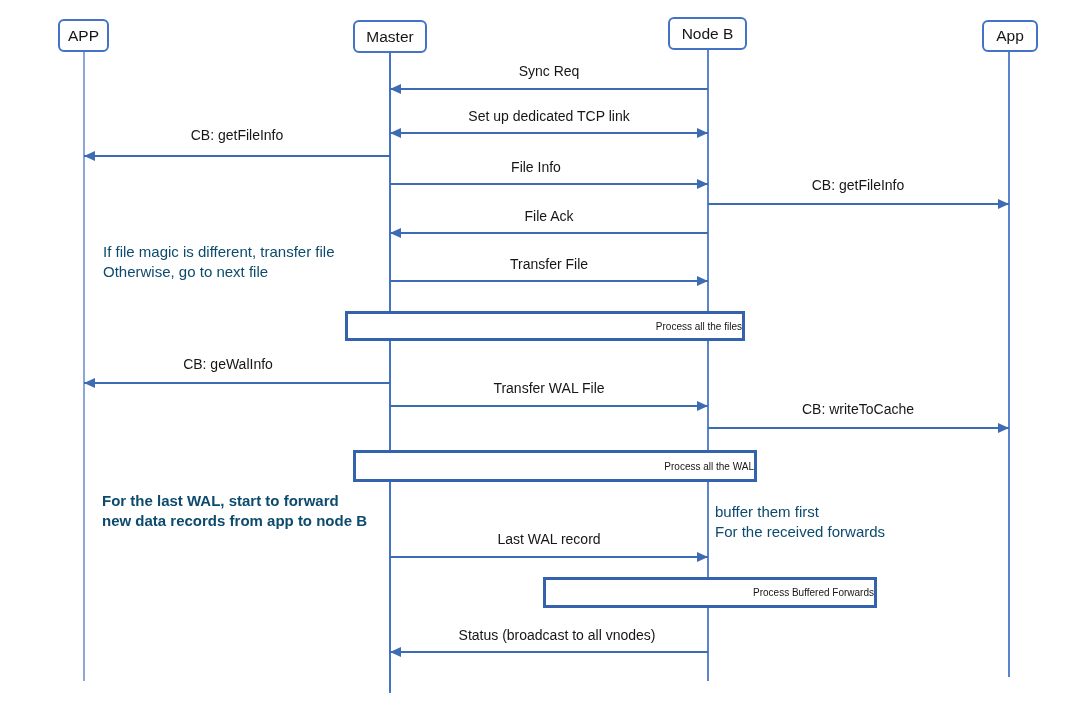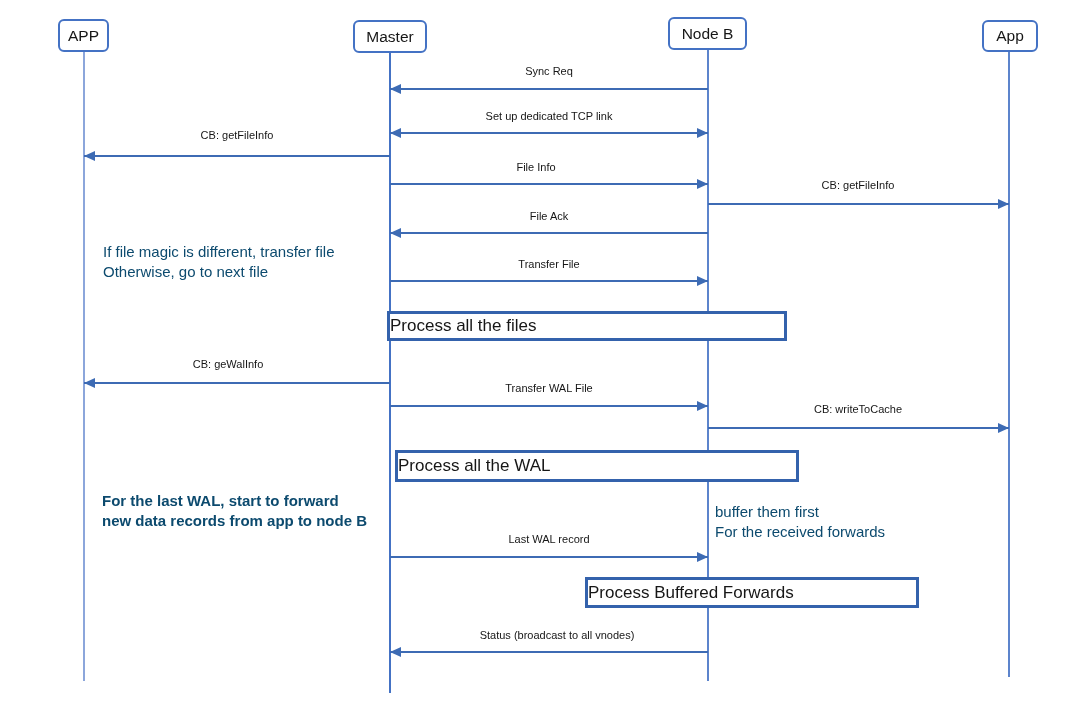--- a/index.html
+++ b/index.html
@@ -50,7 +50,7 @@
     position: absolute;
     transform: translate(-50%, -50%);
     white-space: nowrap;
-    font-size: 11px;
+    font-size: 14px;
     color: #161616;
     background: transparent;
     z-index: 2;

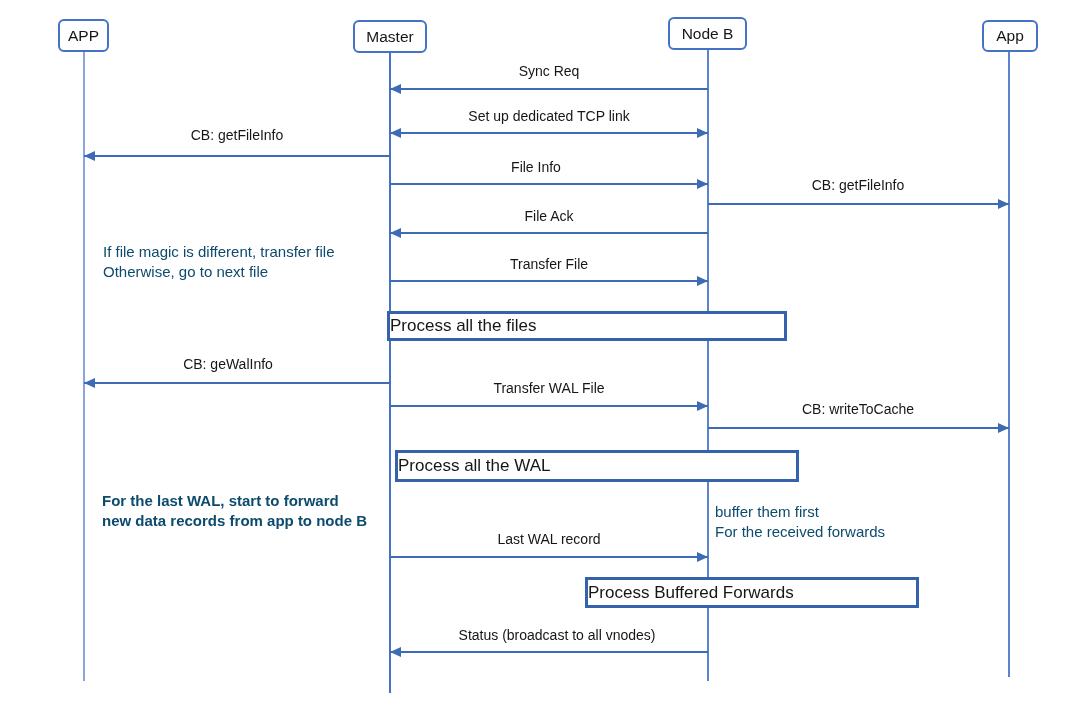--- a/index.html
+++ b/index.html
@@ -61,11 +61,10 @@
     background: #ffffff;
     display: flex;
     align-items: center;
-    justify-content: flex-start;
-    font-size: 17px;
+    justify-content: flex-end;
+    font-size: 10px;
     color: #161616;
     z-index: 3;
-    margin-left: 42px;
   }
   .annotation {
     position: absolute;

